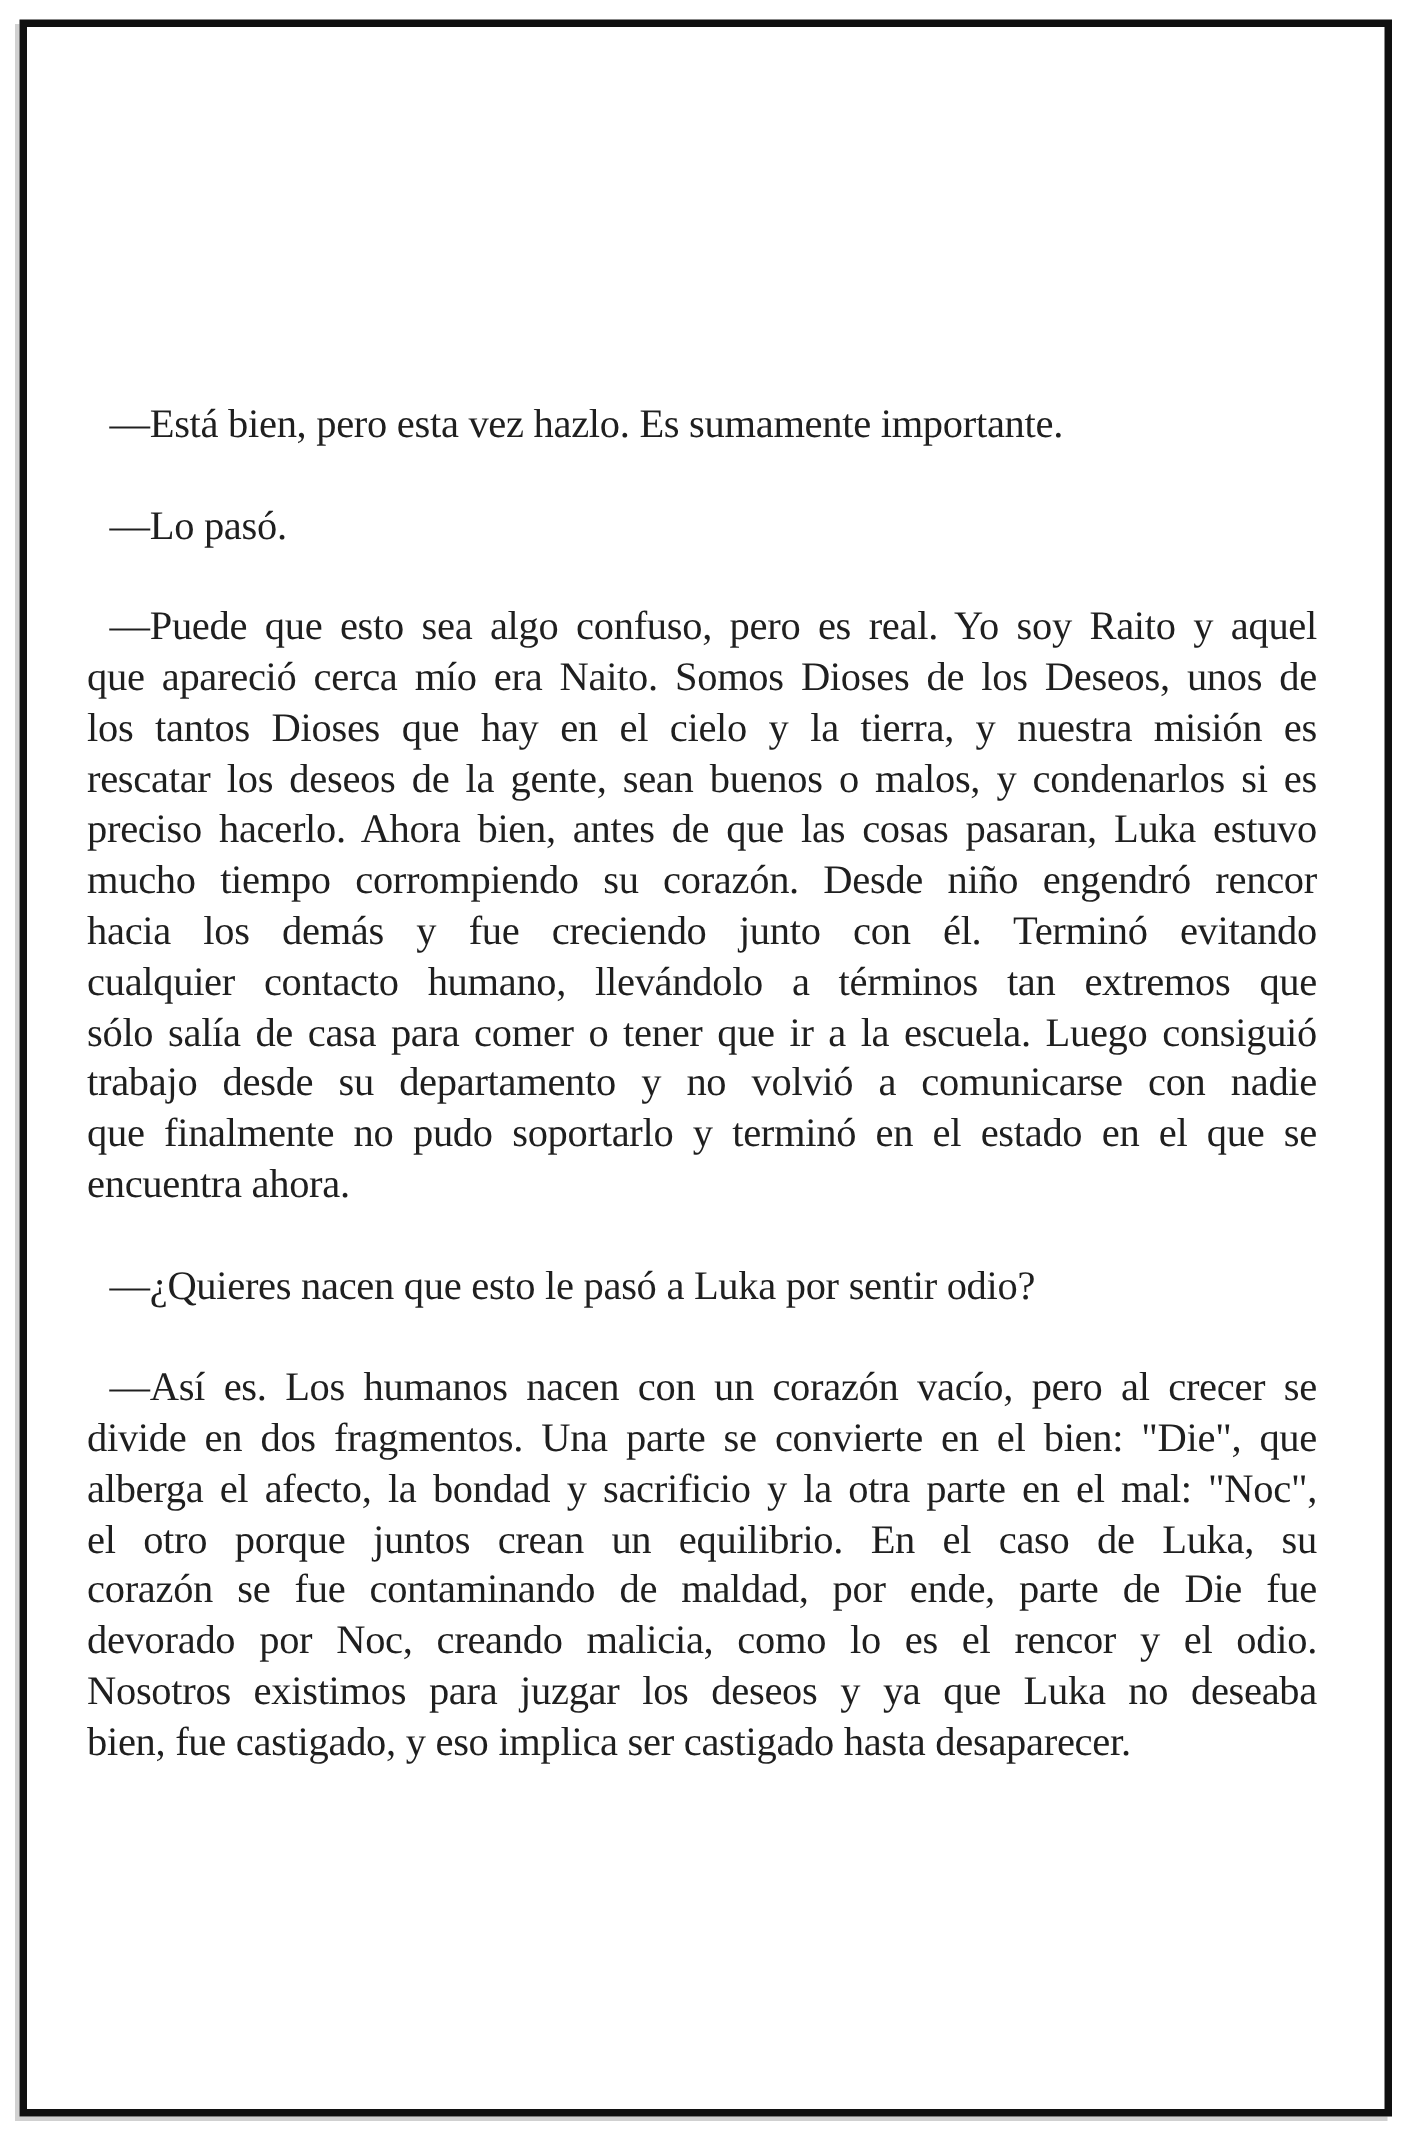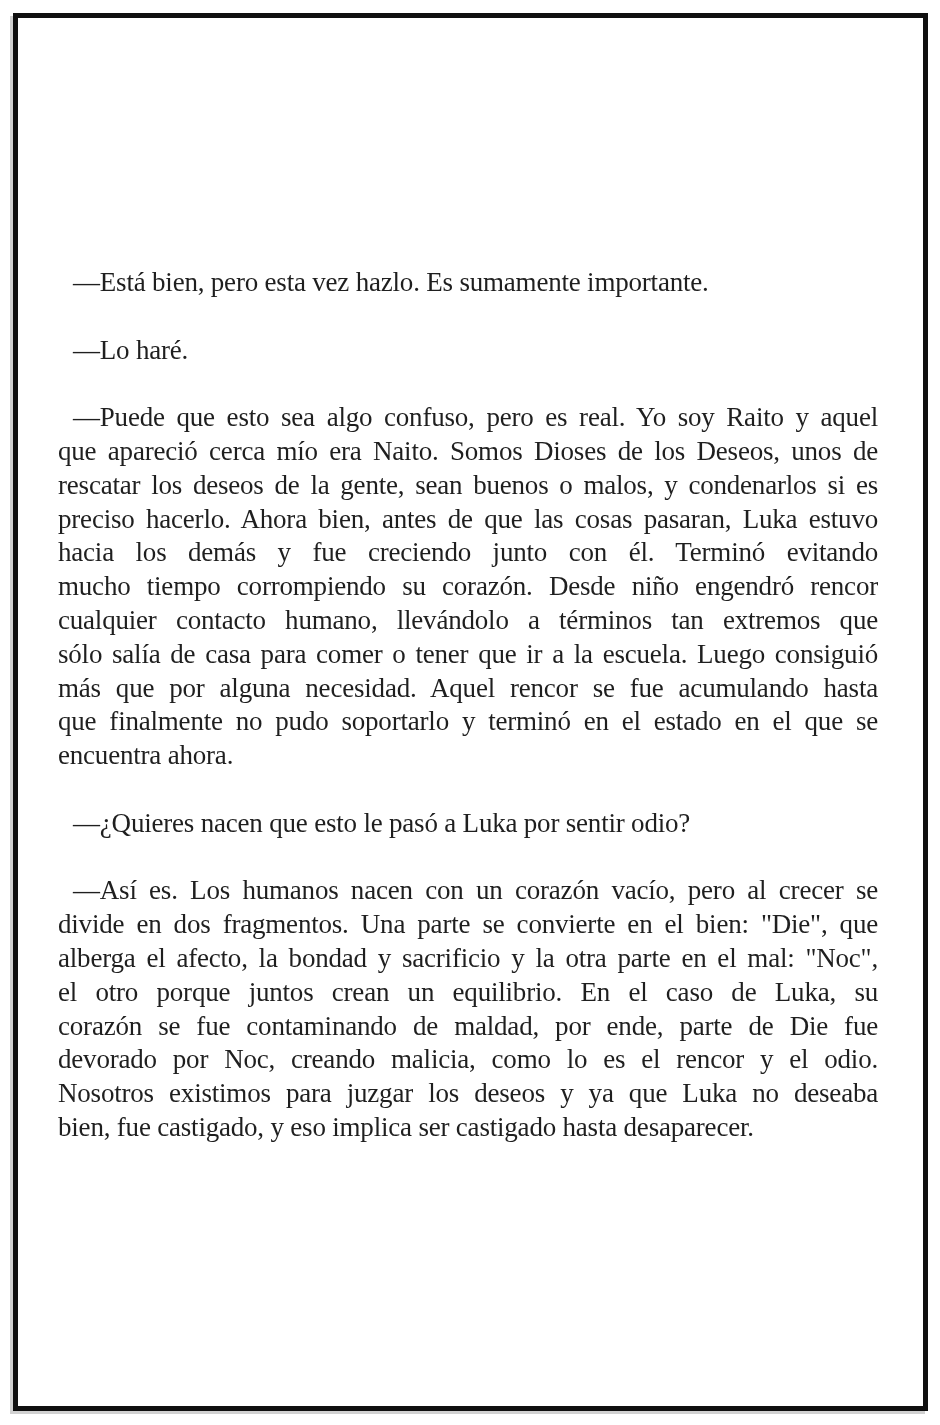--- a/index.html
+++ b/index.html
@@ -57,7 +57,7 @@
       <div class="line first last">—Está bien, pero esta vez hazlo. Es sumamente importante.</div>
     </div>
     <div class="para">
-      <div class="line first last">—Lo haré.</div>
+      <div class="line first last">—Lo pasó.</div>
     </div>
     <div class="para">
       <div class="line first">—Puede que esto sea algo confuso, pero es real. Yo soy Raito y aquel</div>

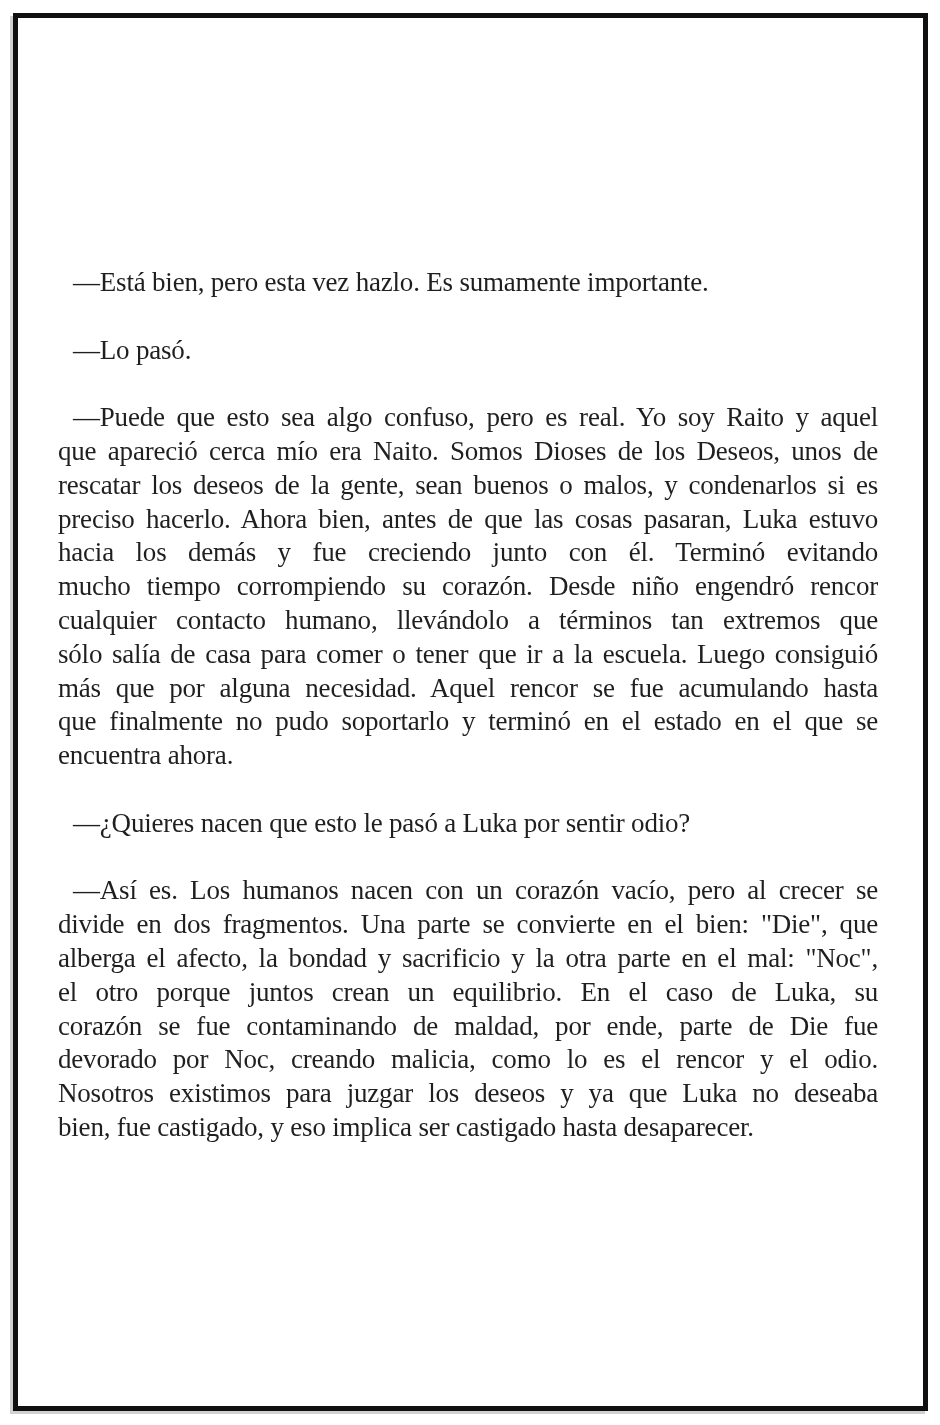--- a/index.html
+++ b/index.html
@@ -62,6 +62,7 @@
     <div class="para">
       <div class="line first">—Puede que esto sea algo confuso, pero es real. Yo soy Raito y aquel</div>
       <div class="line">que apareció cerca mío era Naito. Somos Dioses de los Deseos, unos de</div>
+      <div class="line">los tantos Dioses que hay en el cielo y la tierra, y nuestra misión es</div>
       <div class="line">rescatar los deseos de la gente, sean buenos o malos, y condenarlos si es</div>
       <div class="line">preciso hacerlo. Ahora bien, antes de que las cosas pasaran, Luka estuvo</div>
       <div class="line">hacia los demás y fue creciendo junto con él. Terminó evitando</div>

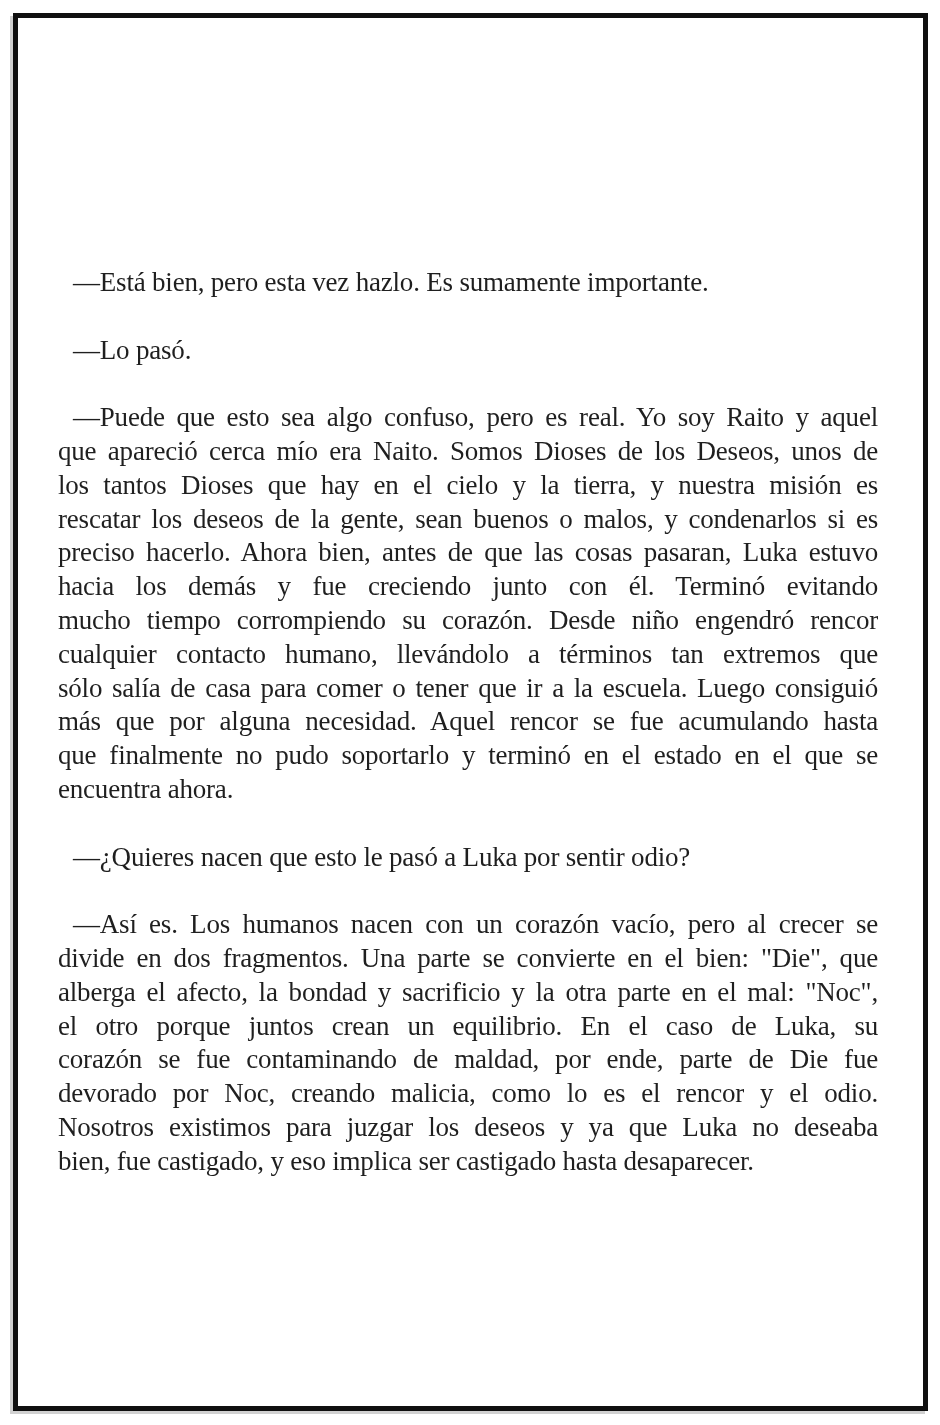--- a/index.html
+++ b/index.html
@@ -65,8 +65,8 @@
       <div class="line">los tantos Dioses que hay en el cielo y la tierra, y nuestra misión es</div>
       <div class="line">rescatar los deseos de la gente, sean buenos o malos, y condenarlos si es</div>
       <div class="line">preciso hacerlo. Ahora bien, antes de que las cosas pasaran, Luka estuvo</div>
+      <div class="line">mucho tiempo corrompiendo su corazón. Desde niño engendró rencor</div>
       <div class="line">hacia los demás y fue creciendo junto con él. Terminó evitando</div>
-      <div class="line">mucho tiempo corrompiendo su corazón. Desde niño engendró rencor</div>
       <div class="line">cualquier contacto humano, llevándolo a términos tan extremos que</div>
       <div class="line">sólo salía de casa para comer o tener que ir a la escuela. Luego consiguió</div>
       <div class="line">más que por alguna necesidad. Aquel rencor se fue acumulando hasta</div>

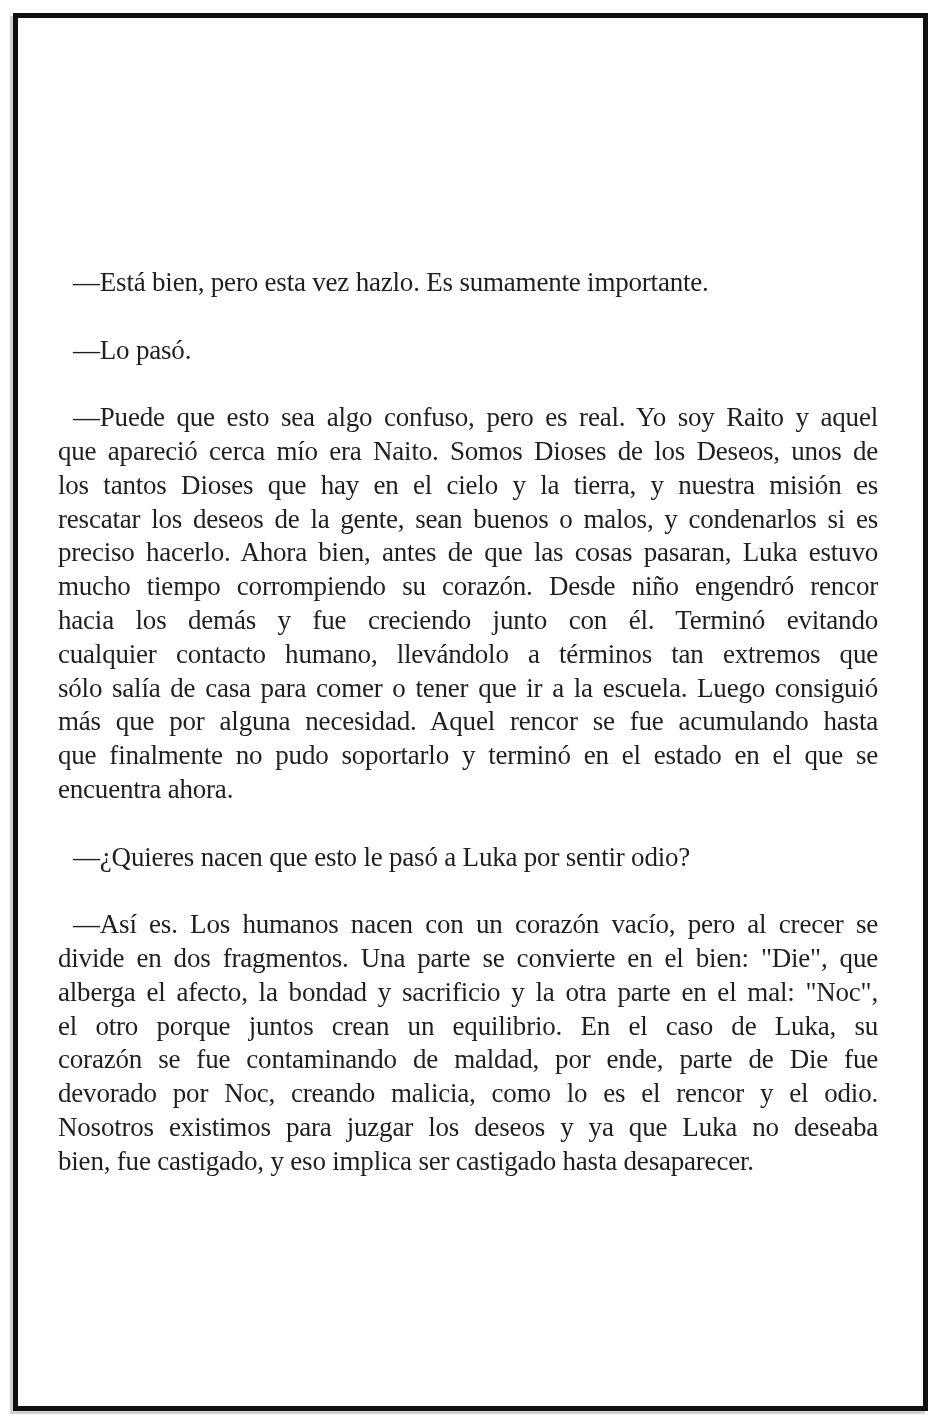--- a/index.html
+++ b/index.html
@@ -69,6 +69,7 @@
       <div class="line">hacia los demás y fue creciendo junto con él. Terminó evitando</div>
       <div class="line">cualquier contacto humano, llevándolo a términos tan extremos que</div>
       <div class="line">sólo salía de casa para comer o tener que ir a la escuela. Luego consiguió</div>
+      <div class="line">trabajo desde su departamento y no volvió a comunicarse con nadie</div>
       <div class="line">más que por alguna necesidad. Aquel rencor se fue acumulando hasta</div>
       <div class="line">que finalmente no pudo soportarlo y terminó en el estado en el que se</div>
       <div class="line last">encuentra ahora.</div>

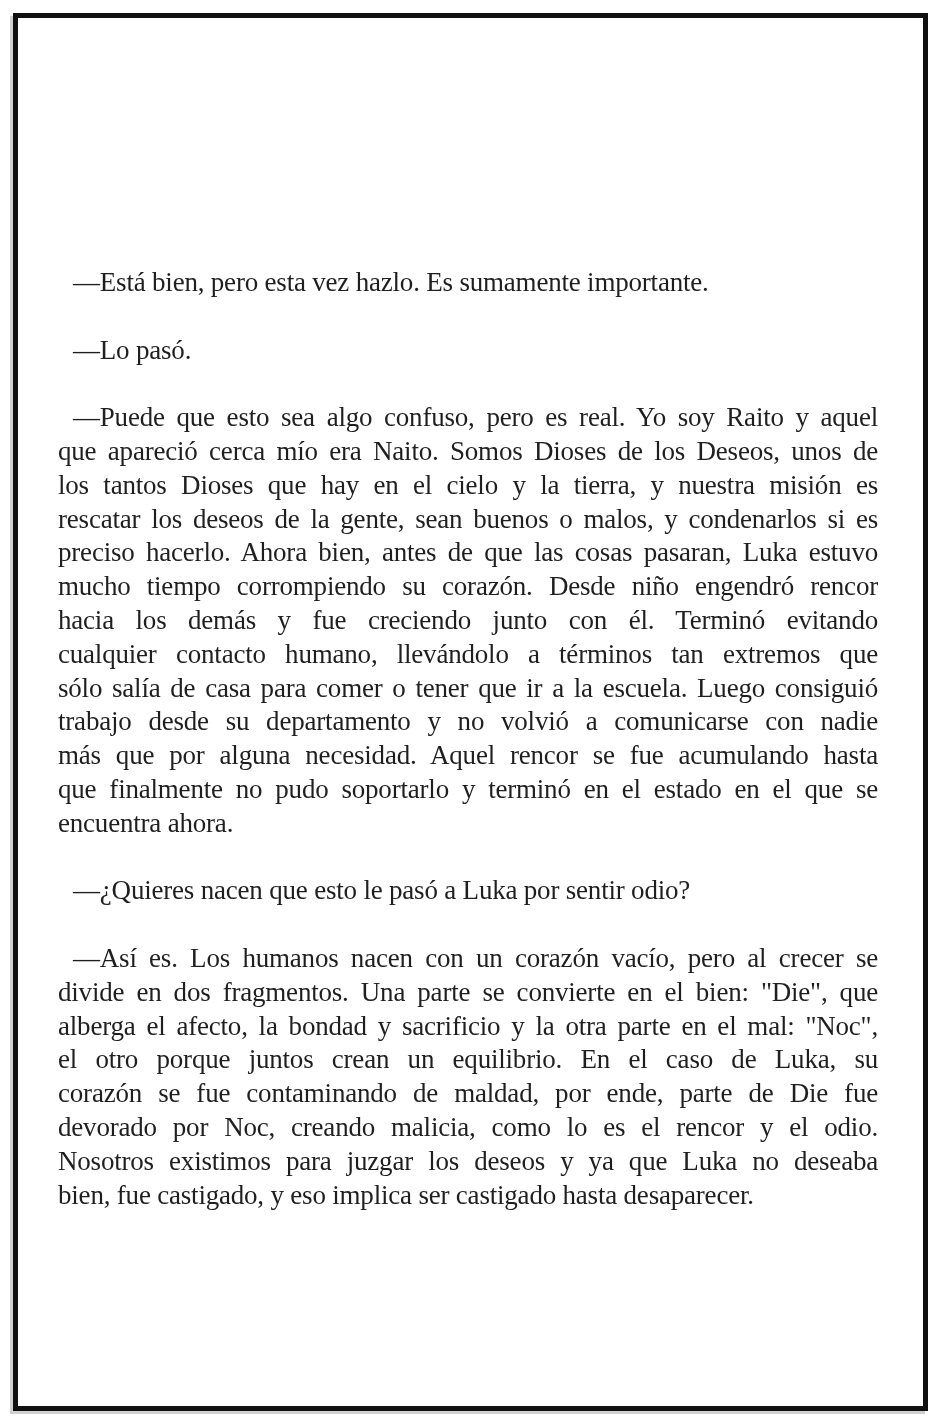--- a/index.html
+++ b/index.html
@@ -70,7 +70,6 @@
       <div class="line">cualquier contacto humano, llevándolo a términos tan extremos que</div>
       <div class="line">sólo salía de casa para comer o tener que ir a la escuela. Luego consiguió</div>
       <div class="line">trabajo desde su departamento y no volvió a comunicarse con nadie</div>
-      <div class="line">más que por alguna necesidad. Aquel rencor se fue acumulando hasta</div>
       <div class="line">que finalmente no pudo soportarlo y terminó en el estado en el que se</div>
       <div class="line last">encuentra ahora.</div>
     </div>

